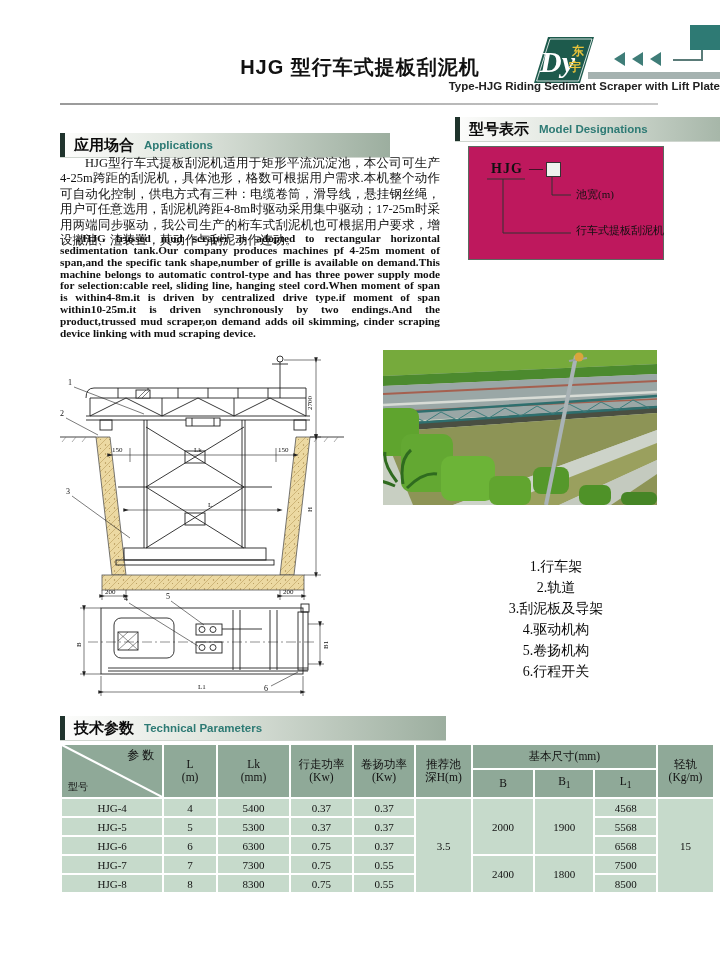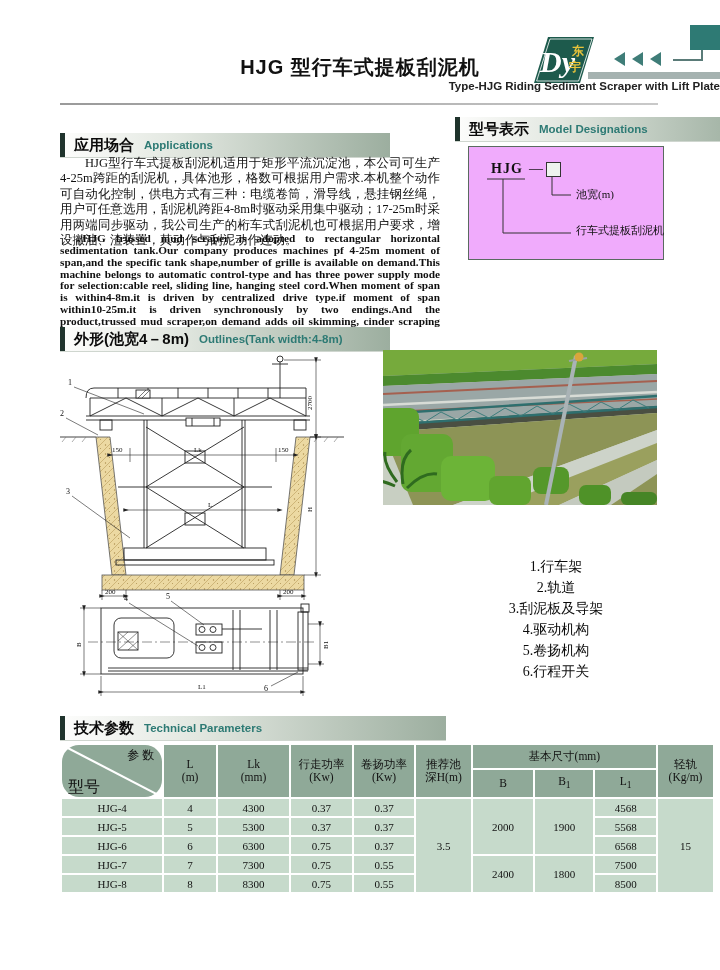--- a/index.html
+++ b/index.html
@@ -31,7 +31,7 @@
   .para-en{left:60px;top:222px;font-size:11.3px;line-height:11.8px;text-indent:2em;font-weight:bold;}
 
   
-  .model-box{left:468px;top:146px;width:194px;height:112px;background:#f0abfc;
+  .model-box{left:468px;top:146px;width:194px;height:112px;background:#be185d;
              border:1px solid #5a6a60;}
   .mcode{position:absolute;left:22px;top:14px;font-size:14px;font-weight:bold;color:#111;
          font-family:"Liberation Serif",serif;letter-spacing:1px;}

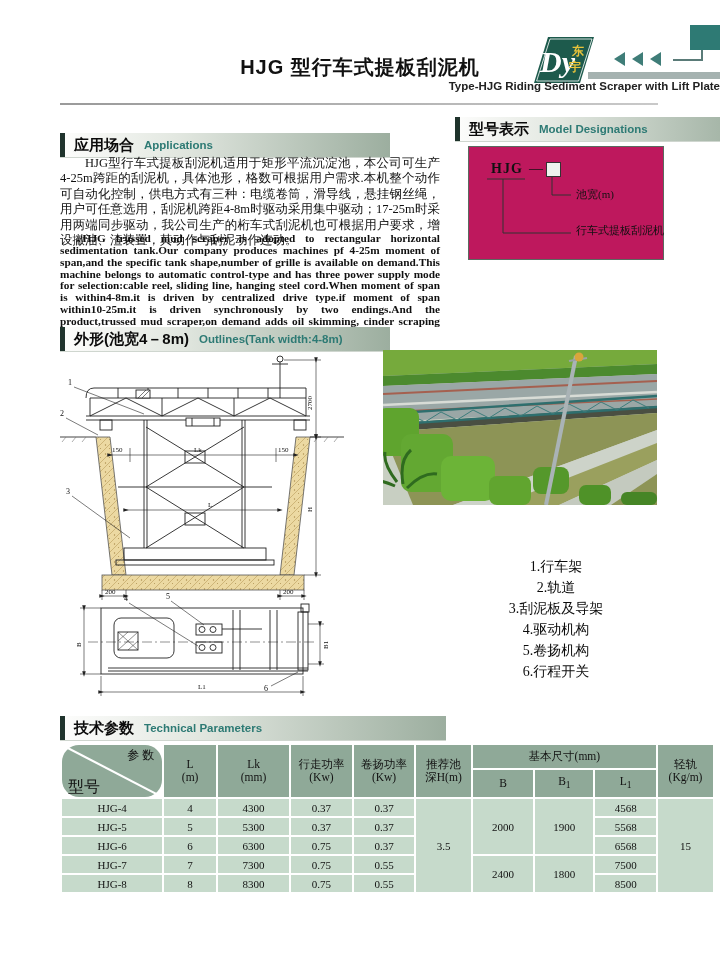--- a/index.html
+++ b/index.html
@@ -123,11 +123,6 @@
     <span class="mlabel mlab2">行车式提板刮泥机</span>
   </div>
 
-  <div class="abs sec-bar" style="left:60px;top:327px;width:330px;">
-    <span class="strip"></span>
-    <span class="sec-zh">外形(池宽4－8m)</span>
-    <span class="sec-en">Outlines(Tank width:4-8m)</span>
-  </div>
 
   <svg class="abs" style="left:58px;top:352px;" width="330" height="360" viewBox="0 0 330 360">
     <defs>

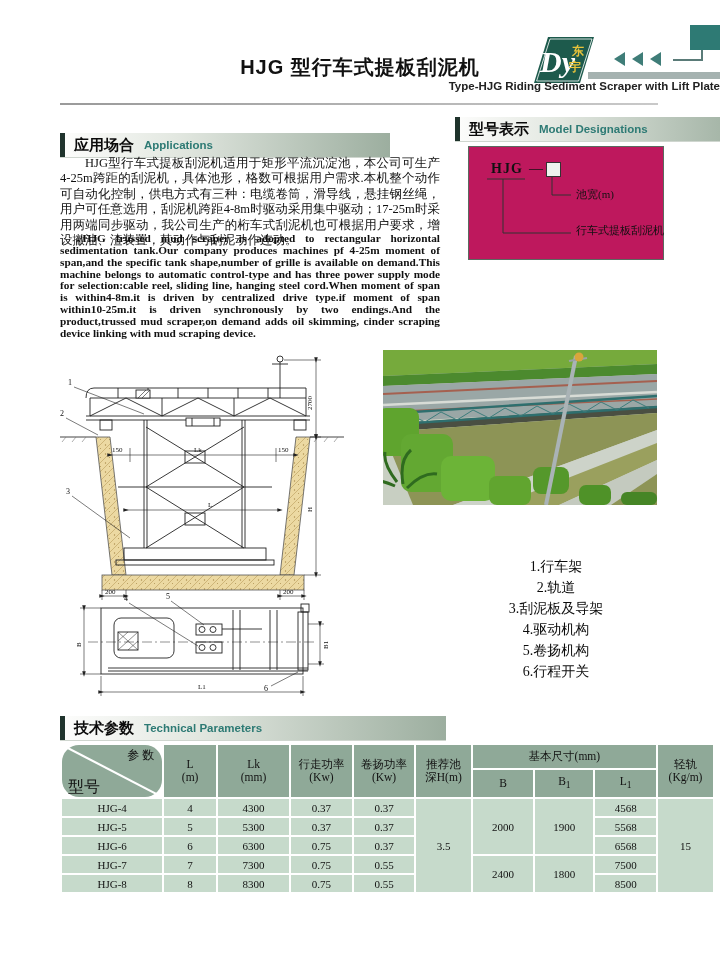--- a/index.html
+++ b/index.html
@@ -346,7 +346,7 @@
       </colgroup>
       <thead>
         <tr>
-          <th class="corner" rowspan="2" style="height:48px;border-radius:17px;">
+          <th class="corner" rowspan="2" style="height:48px;">
             <svg viewBox="0 0 100 48" preserveAspectRatio="none">
               <line x1="0" y1="0" x2="100" y2="48" stroke="#ffffff" stroke-width="2"></line>
             </svg>

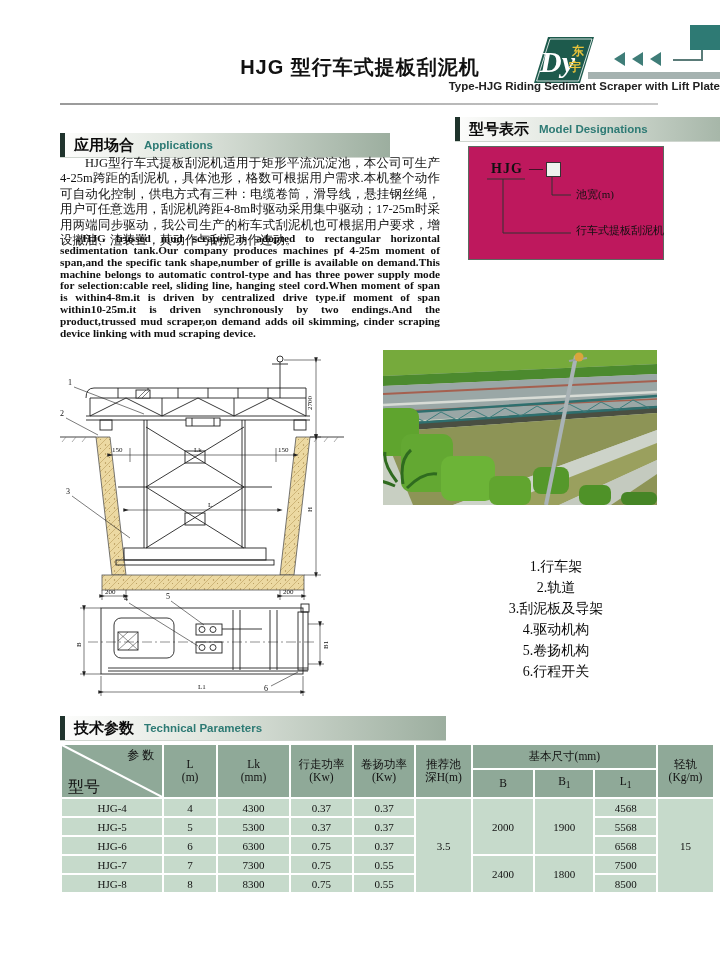--- a/index.html
+++ b/index.html
@@ -57,7 +57,7 @@
   th.corner{position:relative;padding:0;}
   th.corner svg{position:absolute;left:0;top:0;width:100%;height:100%;}
   .corner-top{position:absolute;right:8px;top:4px;font-size:12px;}
-  .corner-bot{position:absolute;left:6px;bottom:4px;font-size:16px;}
+  .corner-bot{position:absolute;left:6px;bottom:4px;font-size:10px;}
   .hline{display:block;}
 
   

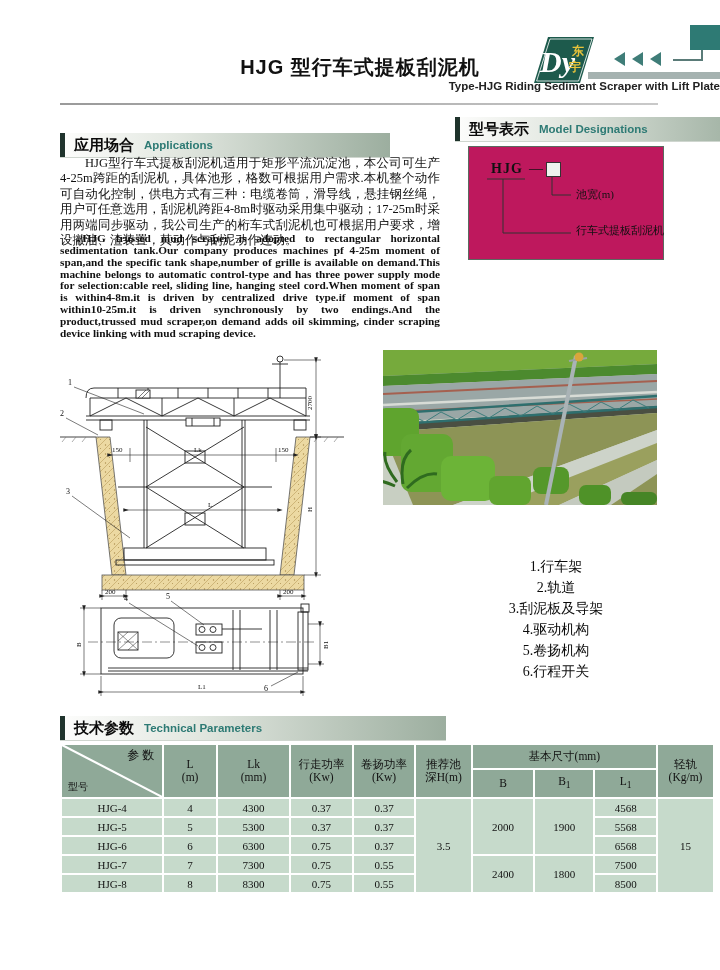--- a/index.html
+++ b/index.html
@@ -391,7 +391,7 @@
         <tr>
           <td>HJG-4</td>
           <td>4</td>
-          <td>4300</td>
+          <td>5400</td>
           <td>0.37</td>
           <td>0.37</td>
           <td rowspan="5">3.5</td>

